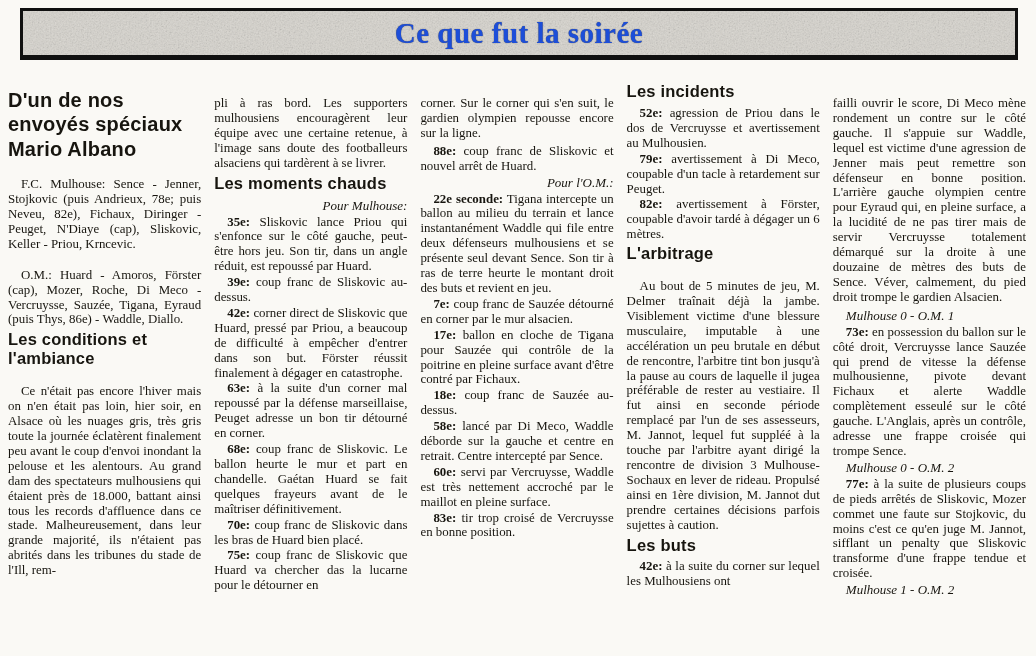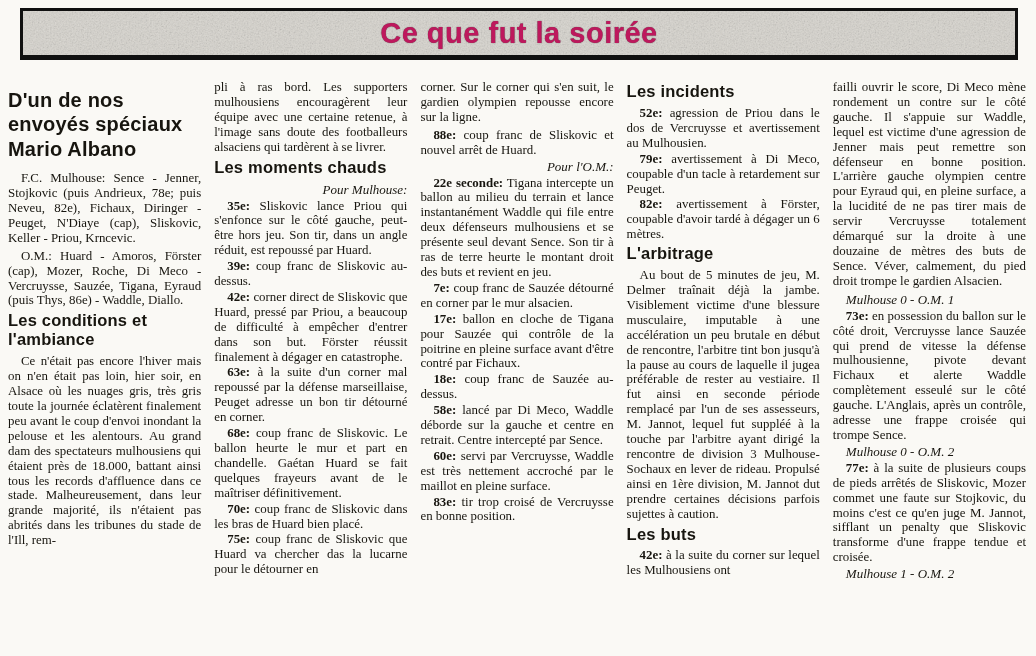--- a/index.html
+++ b/index.html
@@ -17,8 +17,8 @@
   .banner-noise{position:absolute;inset:0;width:100%;height:100%;}
   .banner-title{
     position:relative;z-index:2;
-    font-family:Liberation Sans, sans-serif;font-weight:bold;
-    font-size:29px;letter-spacing:0.5px;color:#be185d;
+    font-family:Liberation Serif, serif;font-weight:bold;
+    font-size:29px;letter-spacing:0.5px;color:#1d4ed8;
     text-shadow:0 0 1px rgba(20,18,14,0.75);
   }
   

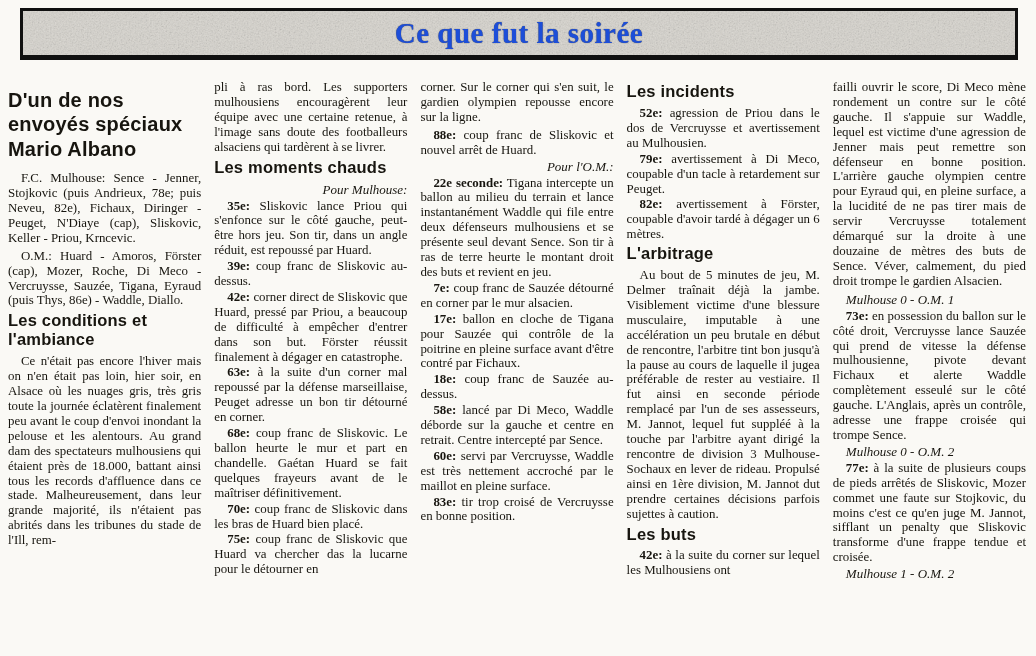--- a/index.html
+++ b/index.html
@@ -37,7 +37,7 @@
     font-size:16.5px;line-height:1.15;margin:2px 0 5px 0;letter-spacing:0.2px;
   }
   p.body{
-    font-size:12.9px;line-height:1.155;margin:0 0 3px 0;
+    font-size:12.9px;line-height:1.155;margin:16px 0 3px 0;
     text-align:justify;text-justify:inter-word;
   }
   p.ind{text-indent:13px;}

